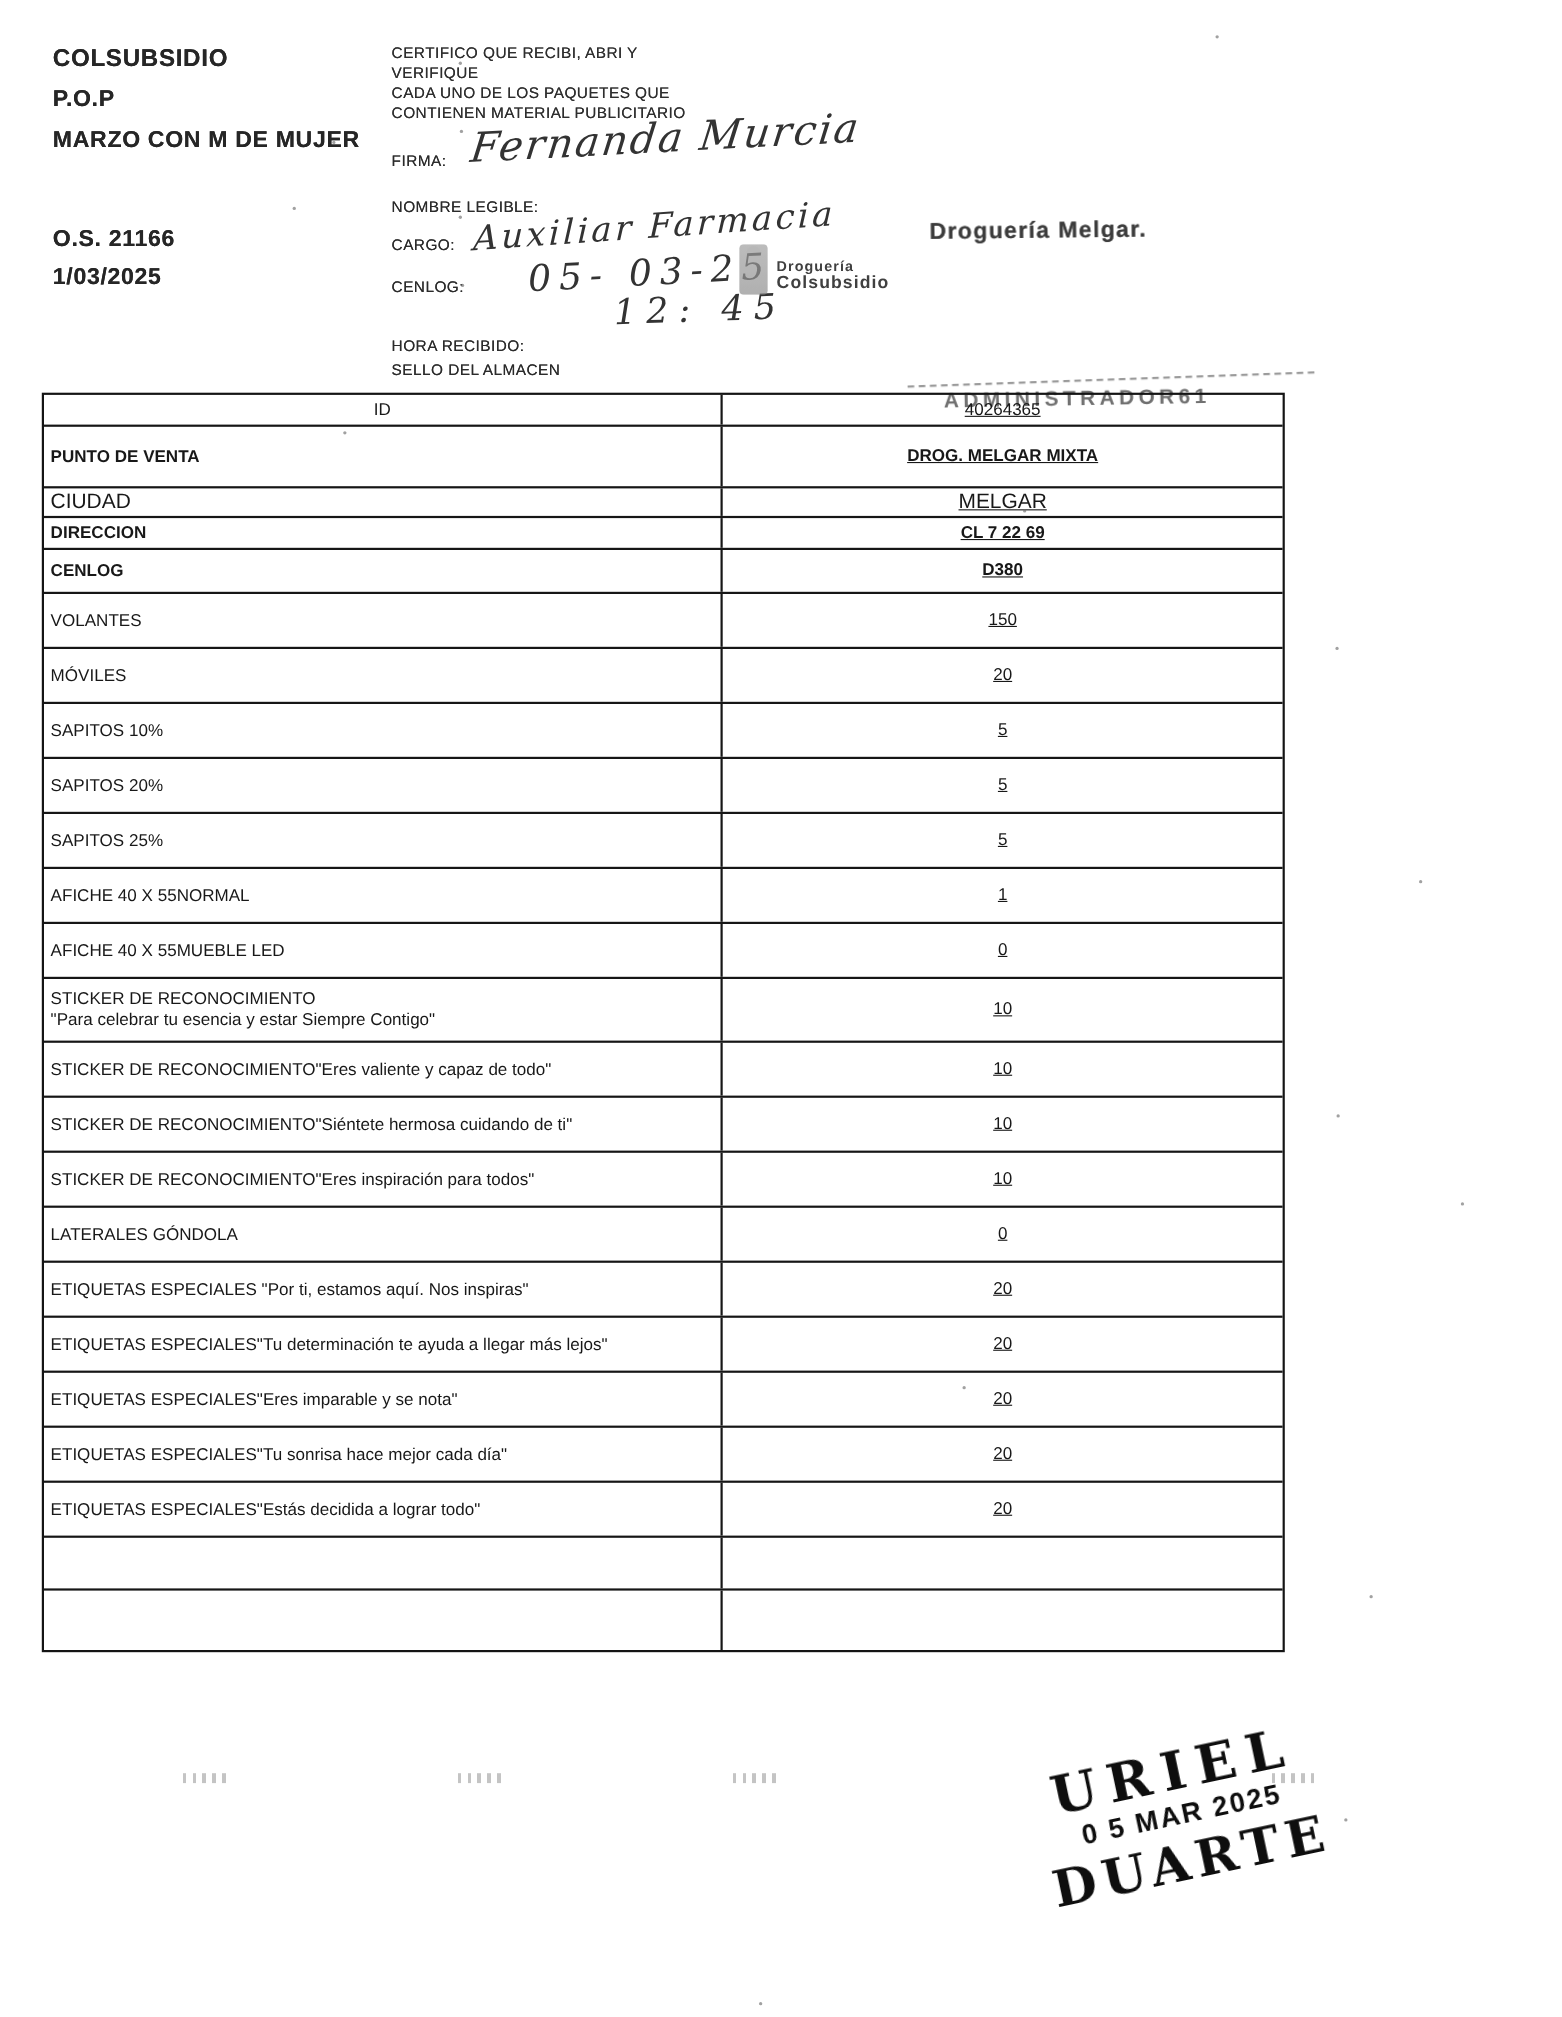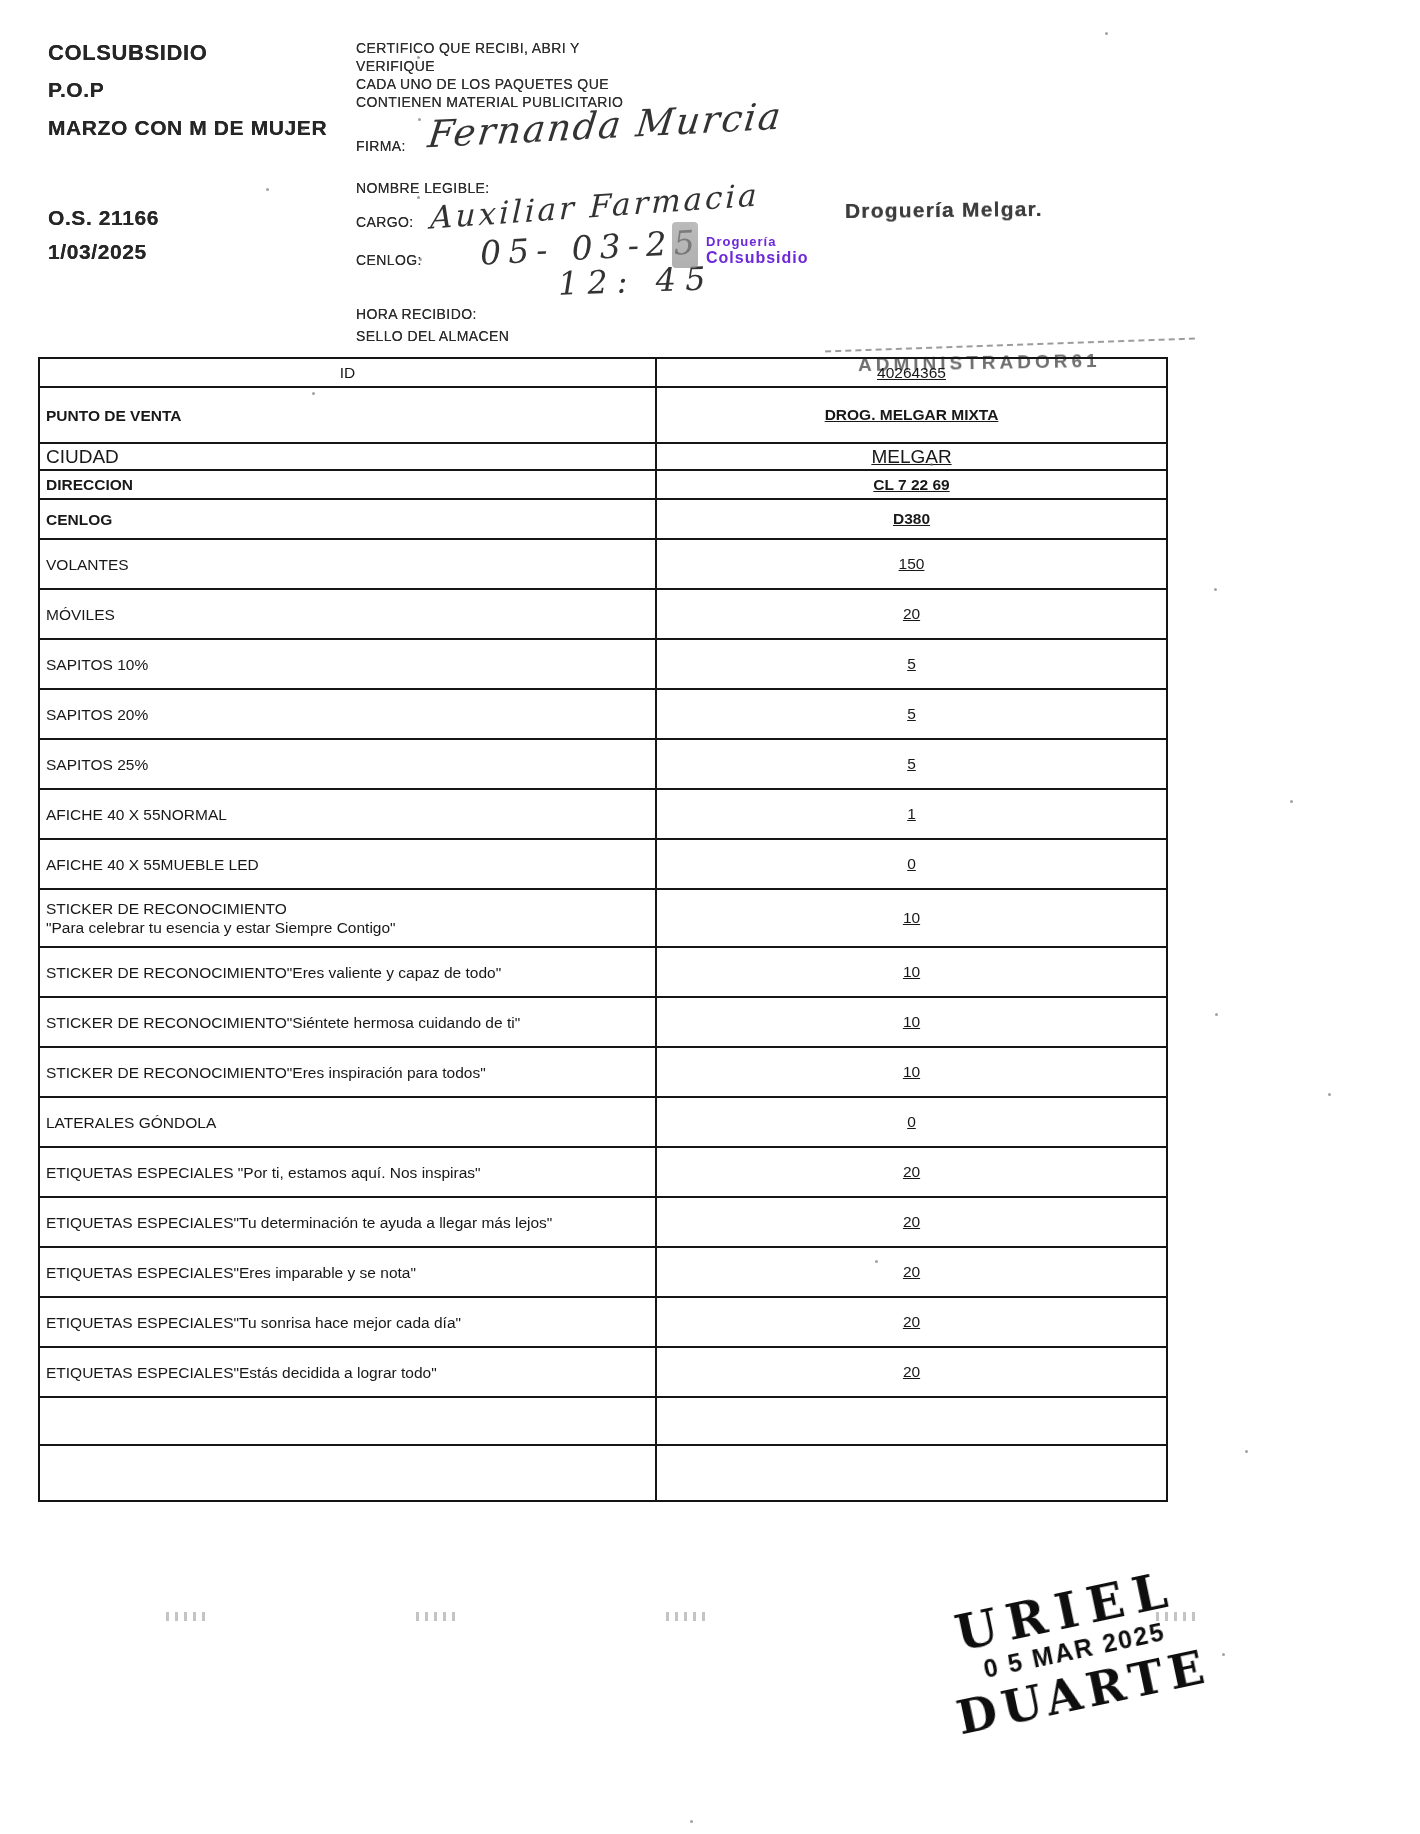--- a/index.html
+++ b/index.html
@@ -30,7 +30,7 @@
     font-size:21px;font-weight:bold;color:#3c3c3c;letter-spacing:1.2px;
     filter:blur(.4px);transform:rotate(-.6deg);text-shadow:0 0 .6px #555;
   }
-  .stamp-colsub{color:#6d28d9;filter:blur(.5px);font-weight:bold;}
+  .stamp-colsub{color:#404040;filter:blur(.5px);font-weight:bold;}
   .stamp-colsub .l1{font-size:13px;letter-spacing:1px;}
   .stamp-colsub .l2{font-size:16px;letter-spacing:1px;}
   .colsub-glyph{width:26px;height:46px;background:

